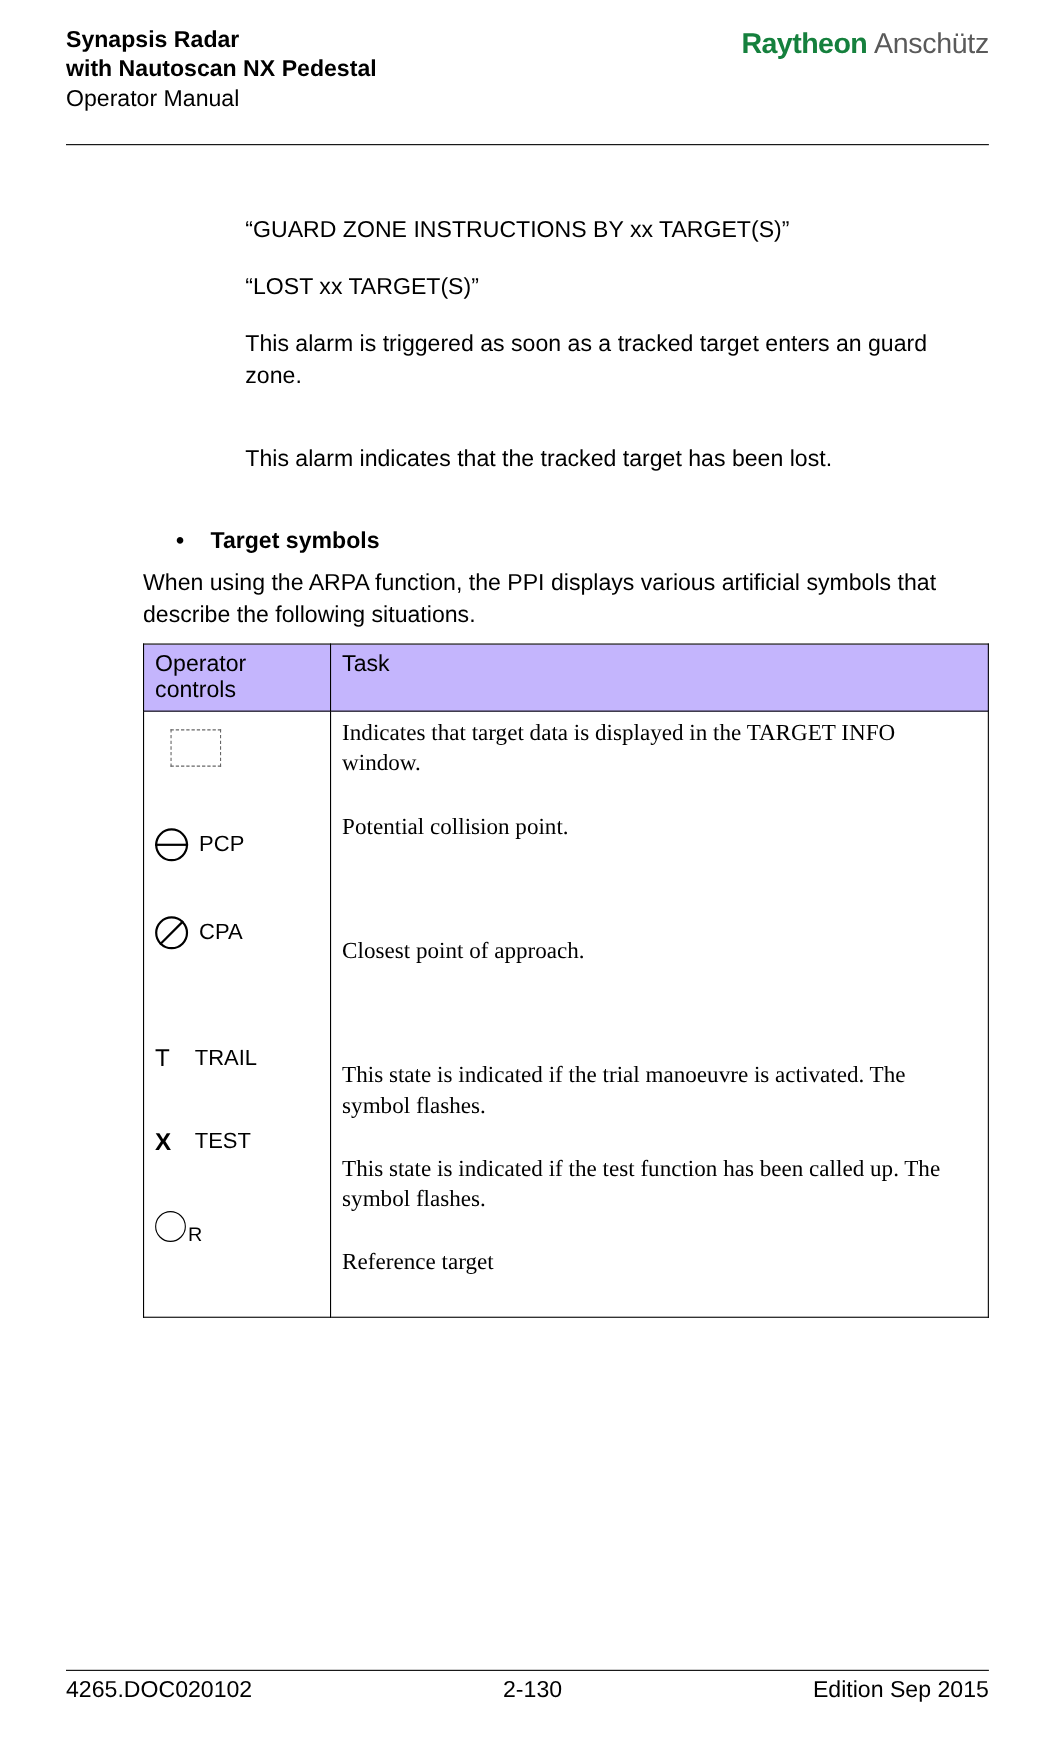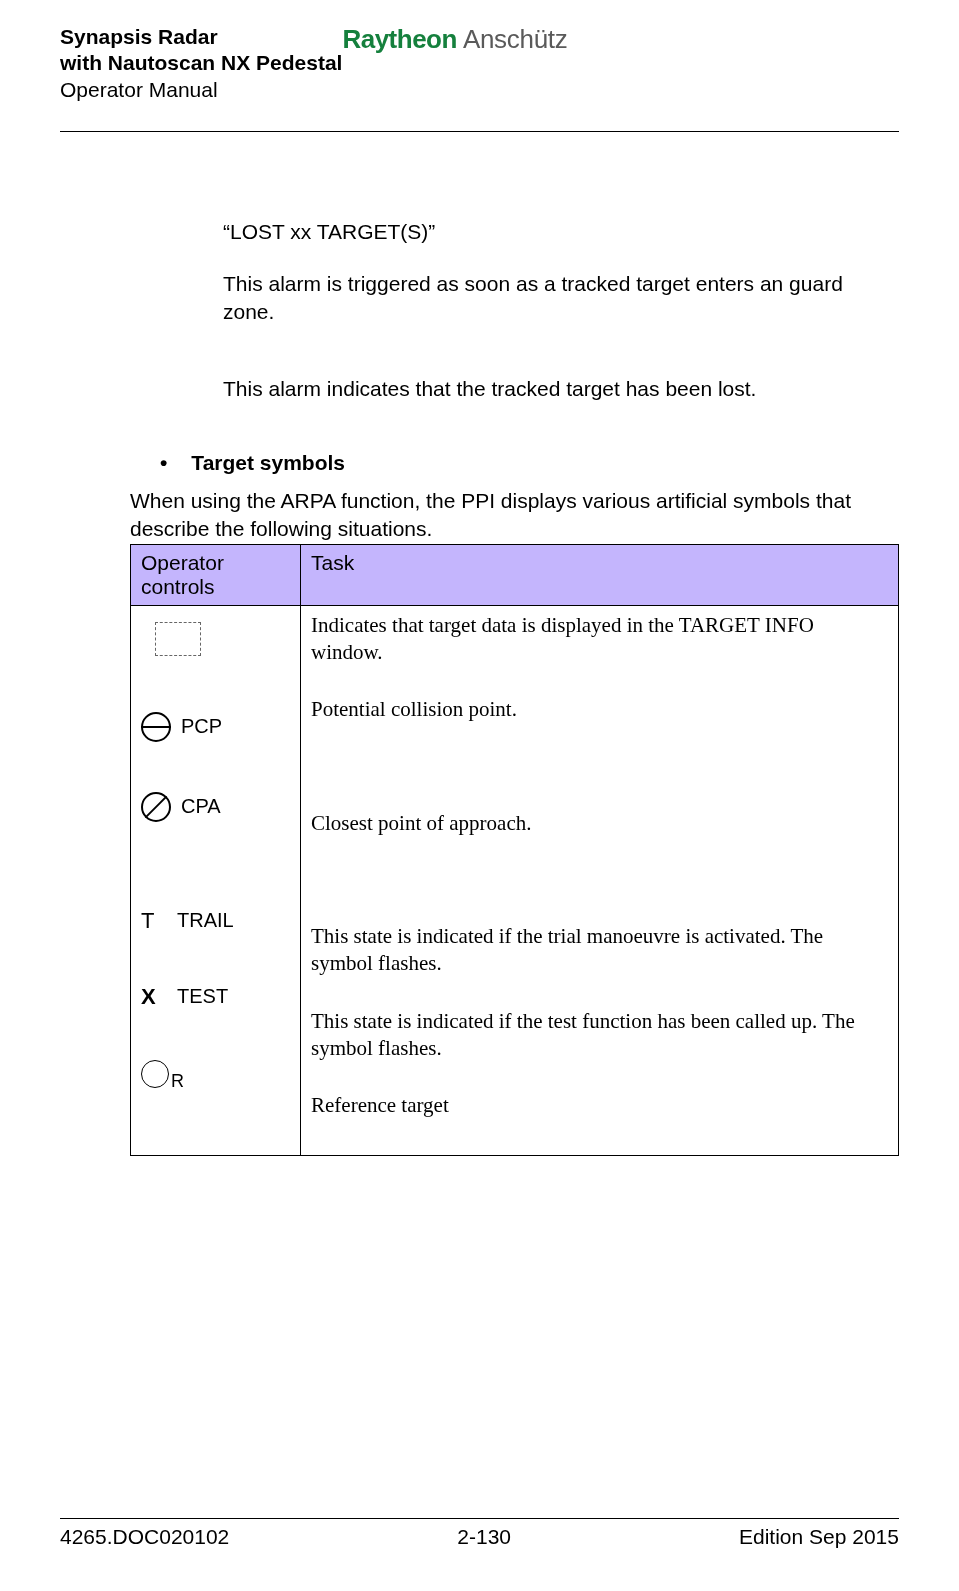--- a/index.html
+++ b/index.html
@@ -13,11 +13,11 @@
     }
     .header {
       display: flex;
-      justify-content: flex-start;
+      justify-content: space-between;
       align-items: flex-start;
       border-bottom: 1px solid #000;
       padding-bottom: 28px;
-      margin-bottom: 86px;
+      margin-bottom: 63px;
     }
     .header-left {
       font-size: 21px;

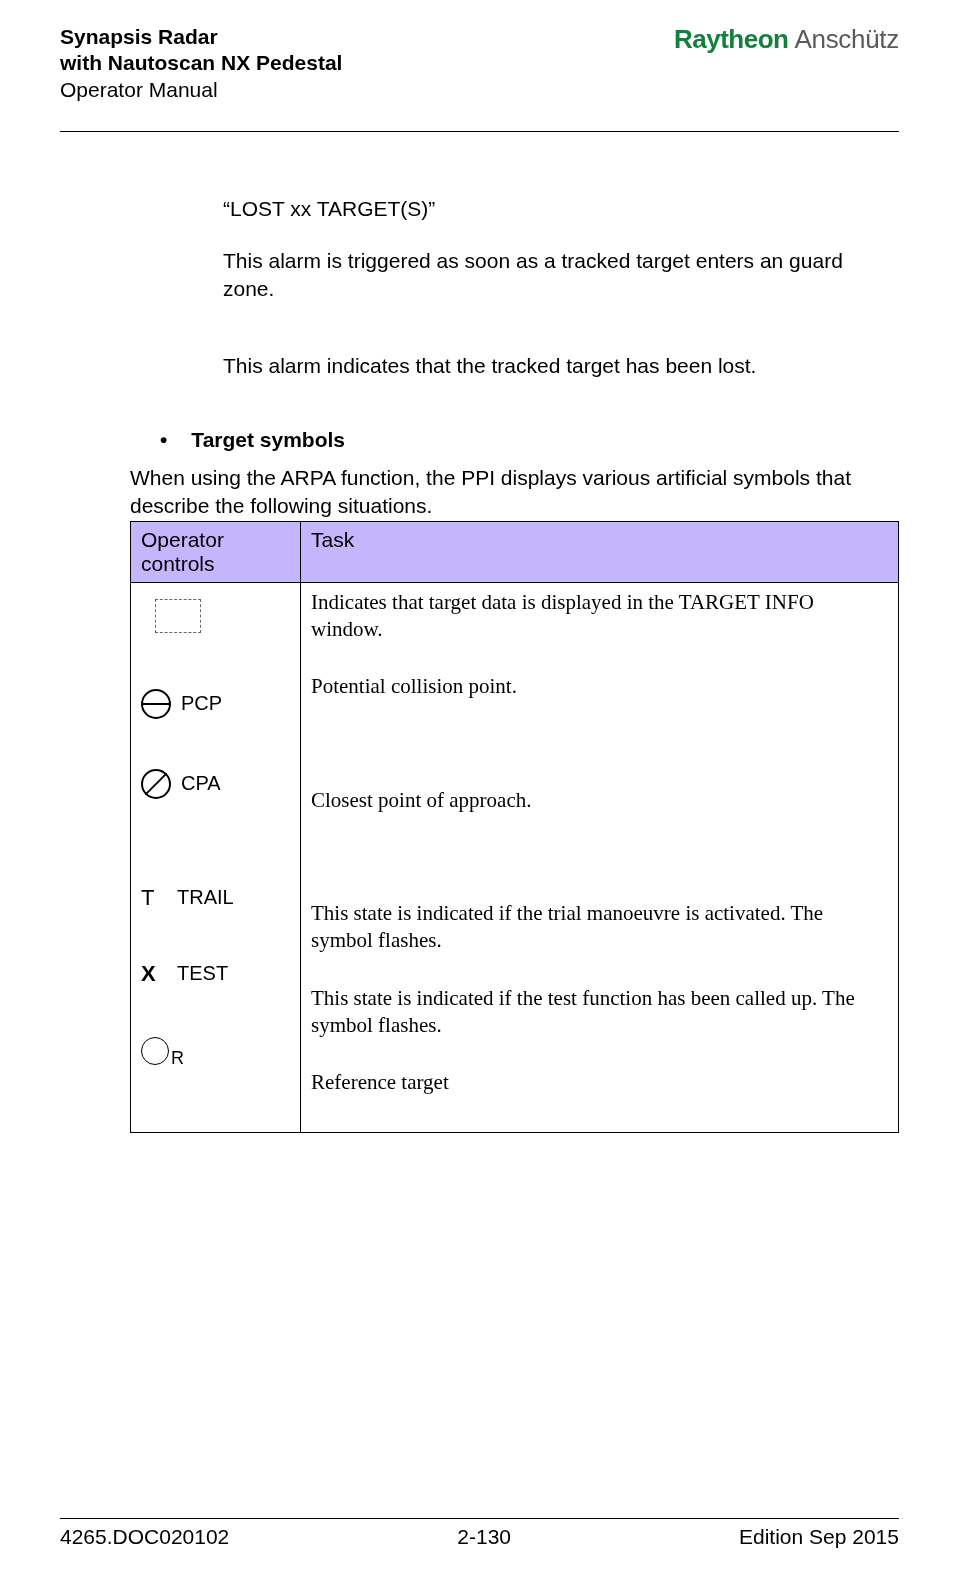--- a/index.html
+++ b/index.html
@@ -167,6 +167,7 @@
 
 <div class="content">
 
+  <div class="indented">“GUARD ZONE INSTRUCTIONS BY xx TARGET(S)”</div>
   <div class="indented">“LOST xx TARGET(S)”</div>
 
   <div class="indented gap">This alarm is triggered as soon as a tracked target enters an guard zone.</div>

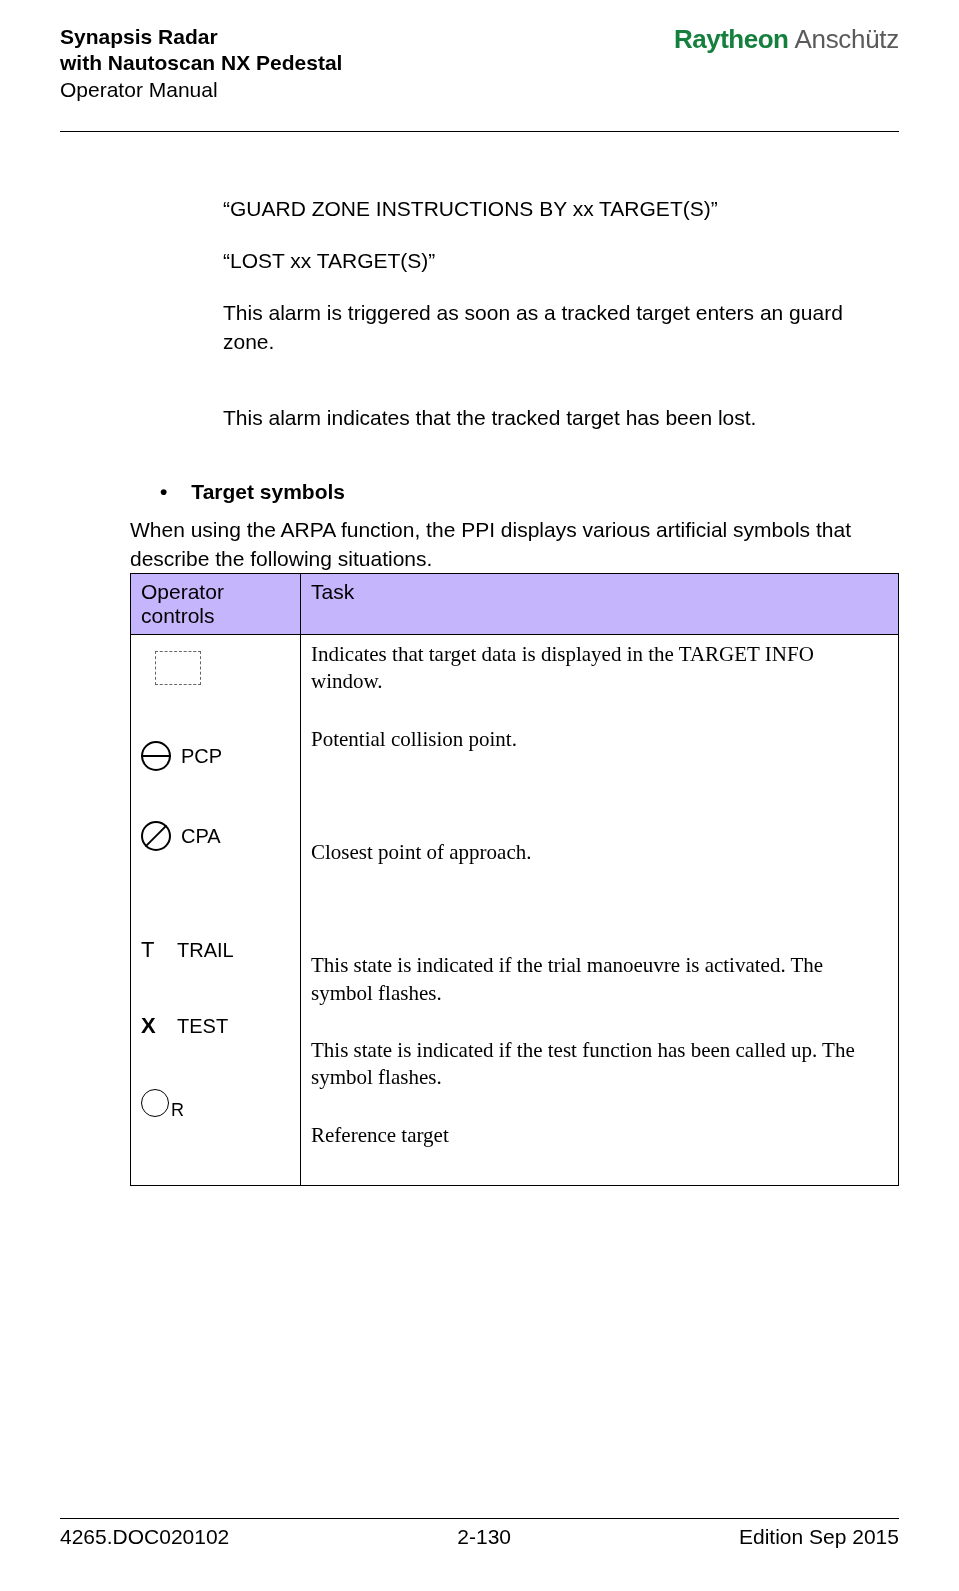--- a/index.html
+++ b/index.html
@@ -66,6 +66,7 @@
     .section-intro {
       font-size: 21px;
       line-height: 1.35;
+      margin-bottom: 12px;
     }
     table.symbols {
       border-collapse: collapse;

